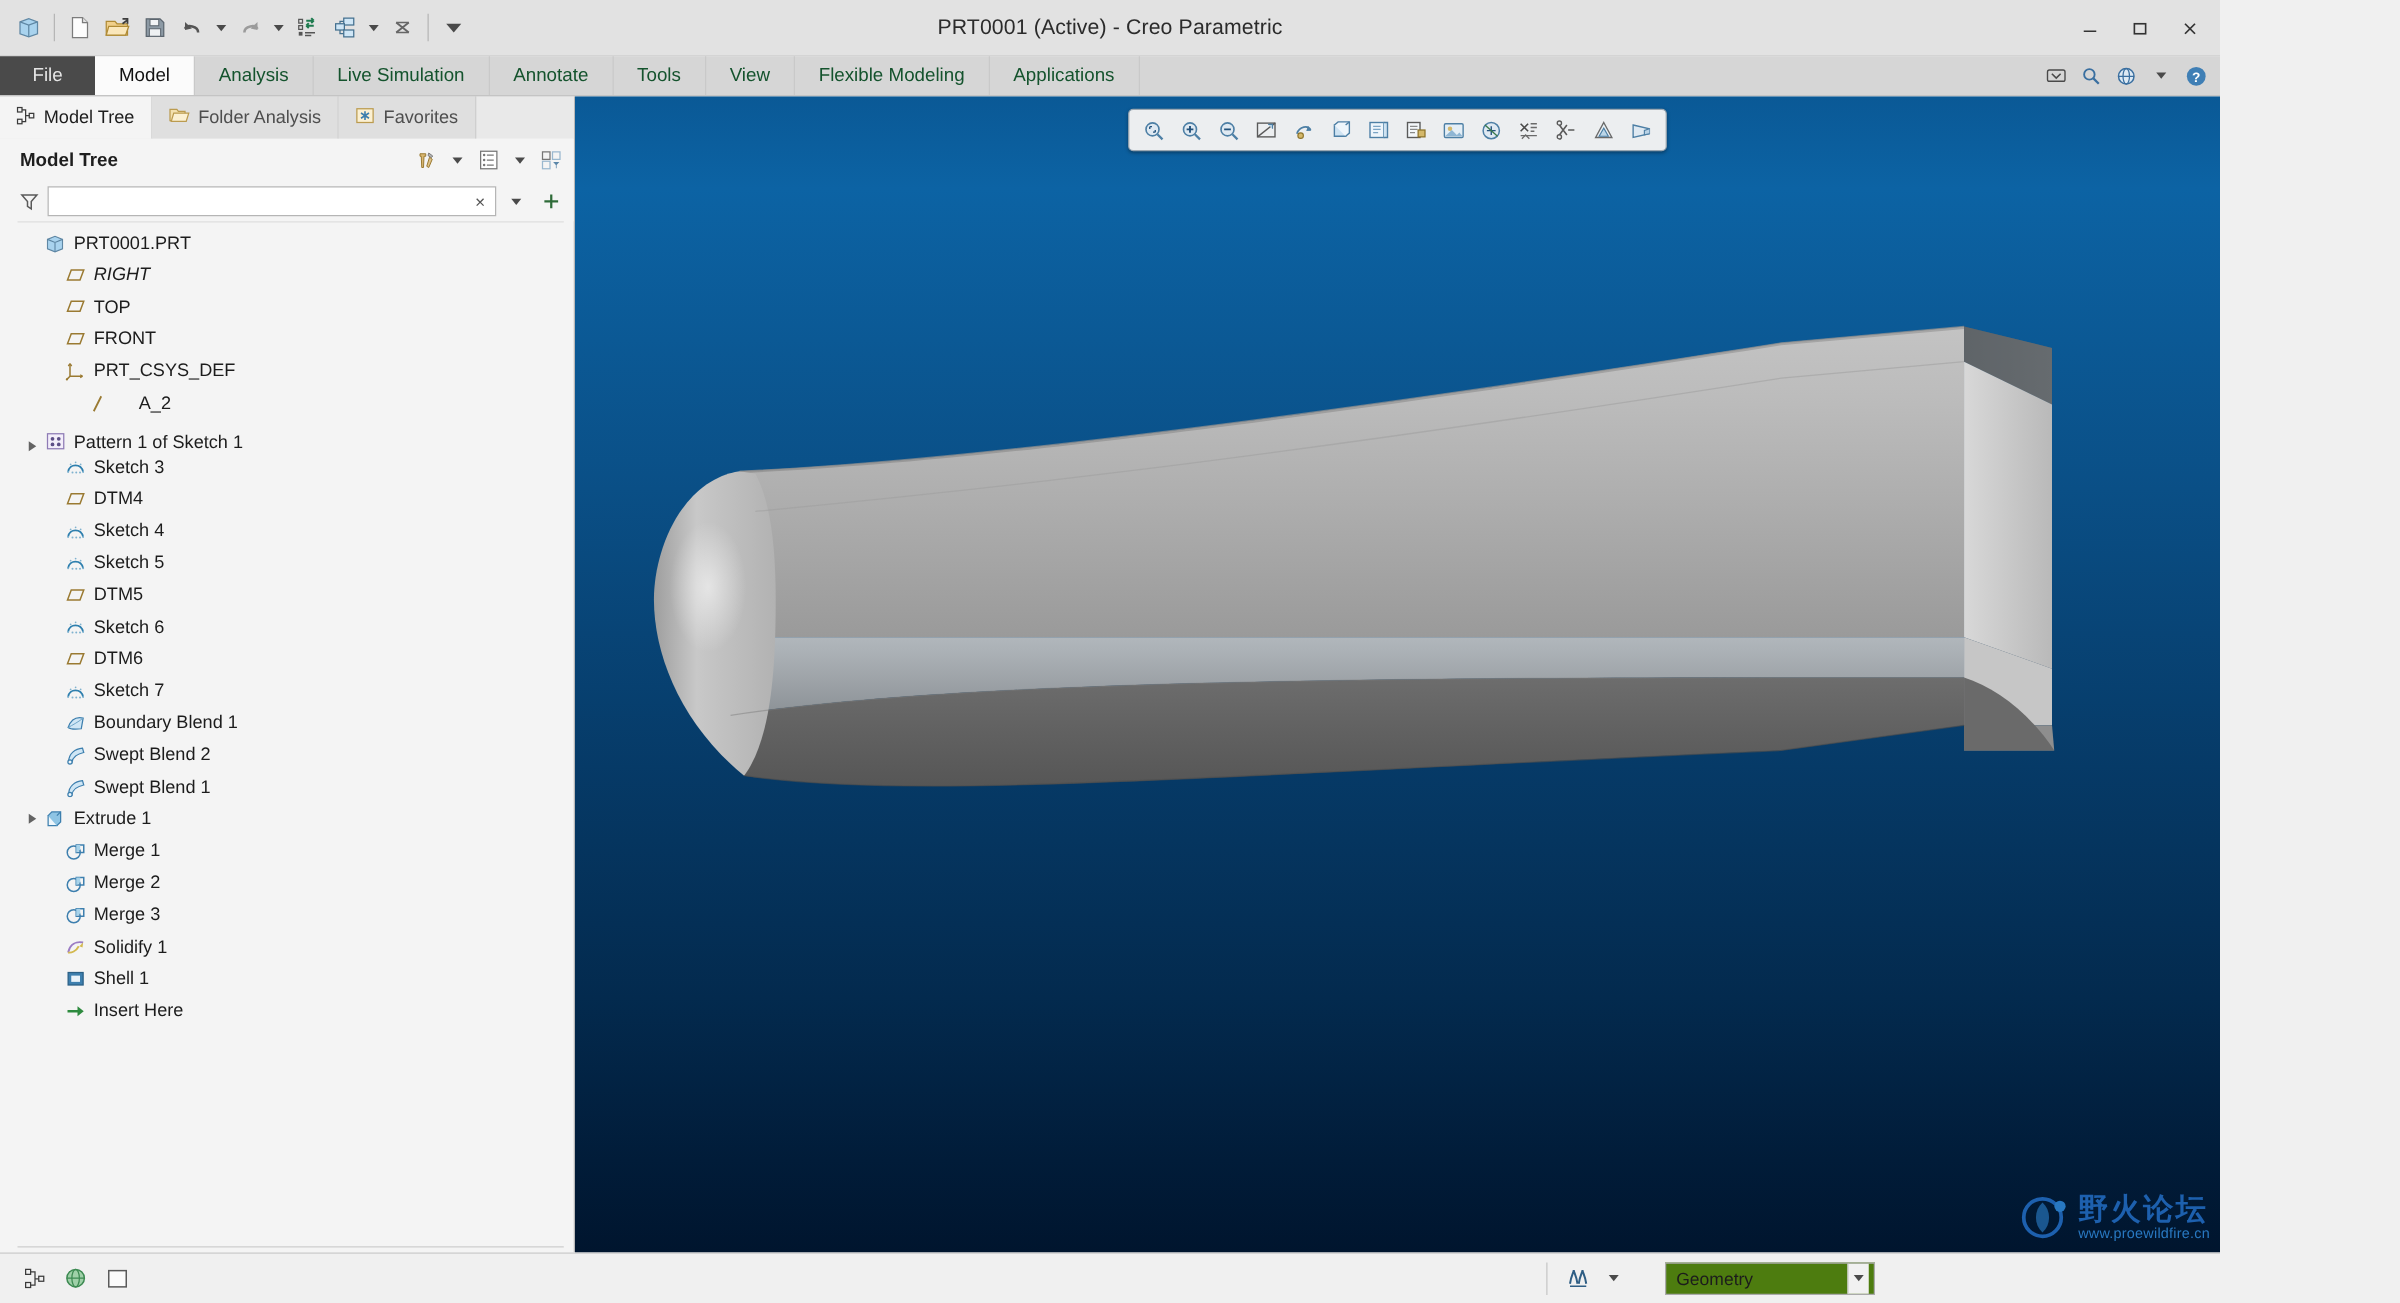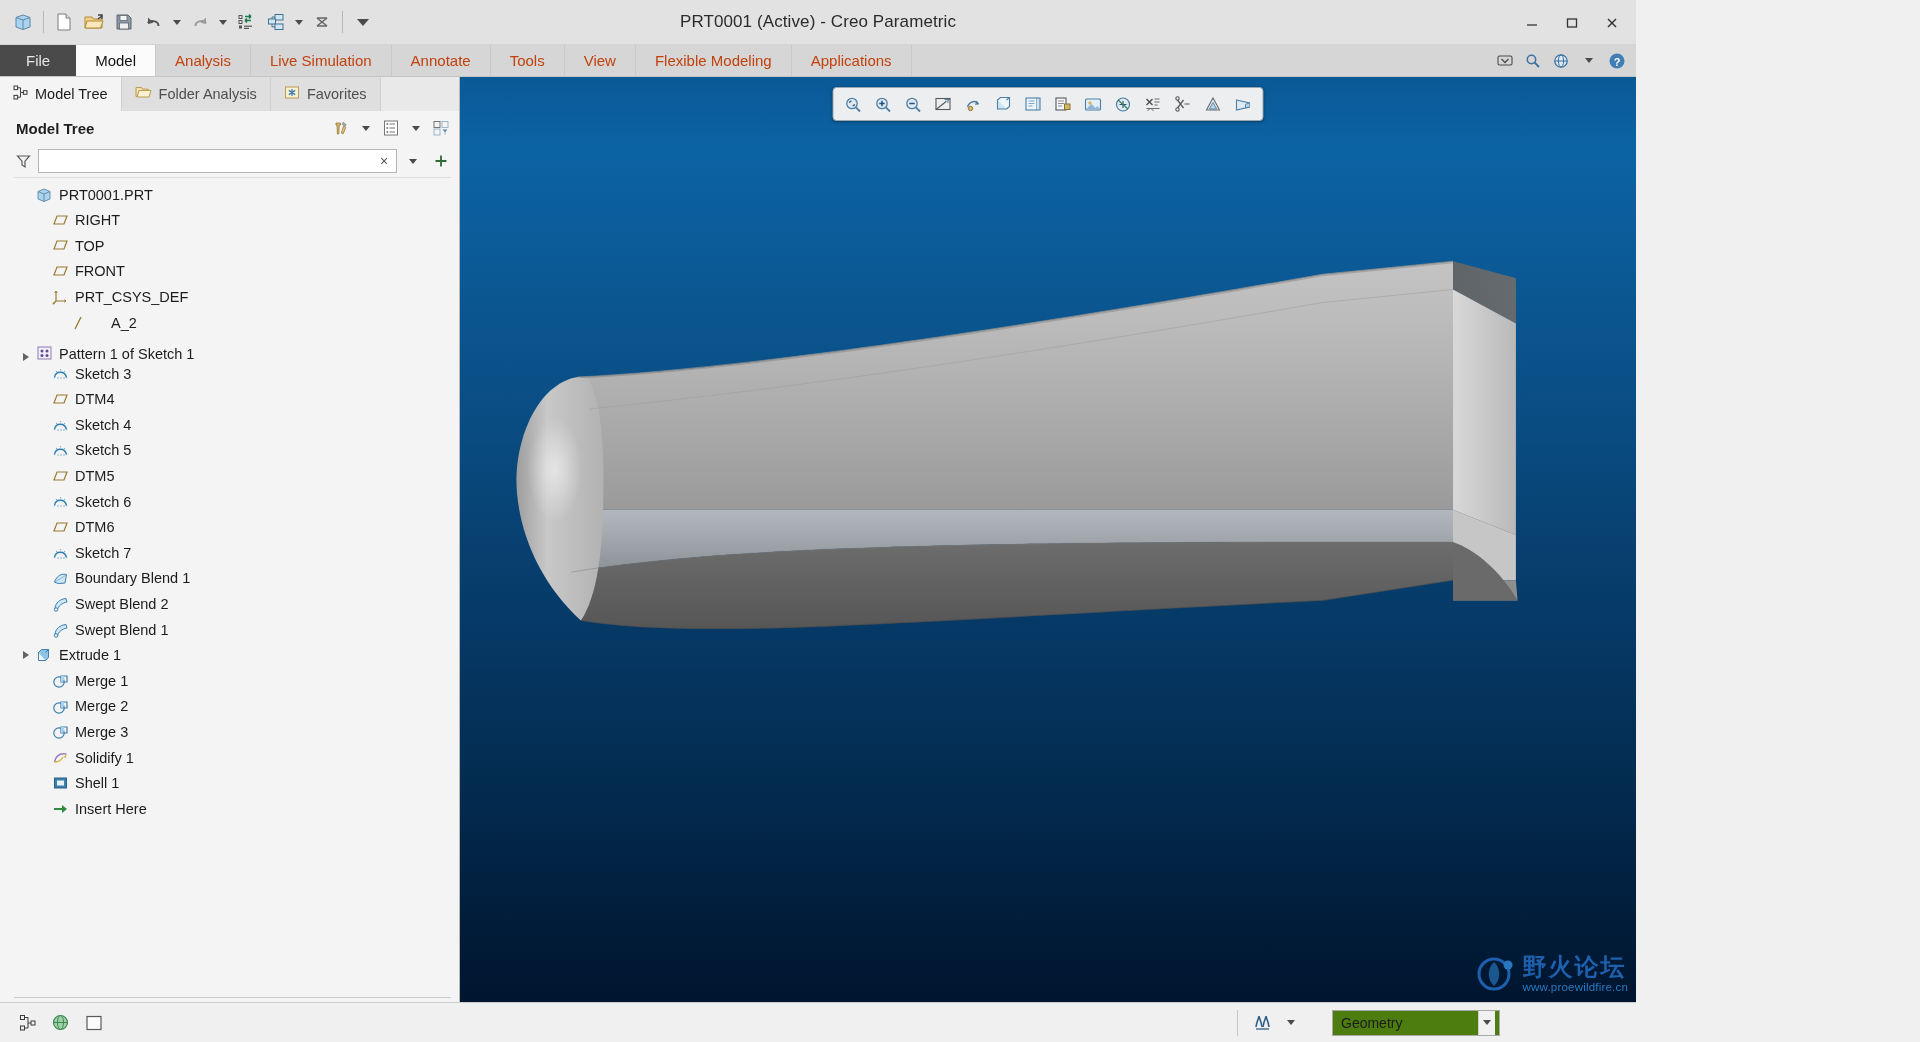--- a/index.html
+++ b/index.html
@@ -10,7 +10,7 @@
     background: #f0f0f0;
     -webkit-font-smoothing: antialiased;
   }
-  #app { position: relative; width: 1636px; height: 1042px; display: flex; flex-direction: column; }
+  #app { position: relative; width: 1776px; height: 1042px; display: flex; flex-direction: column; }
 
   
   .titlebar {

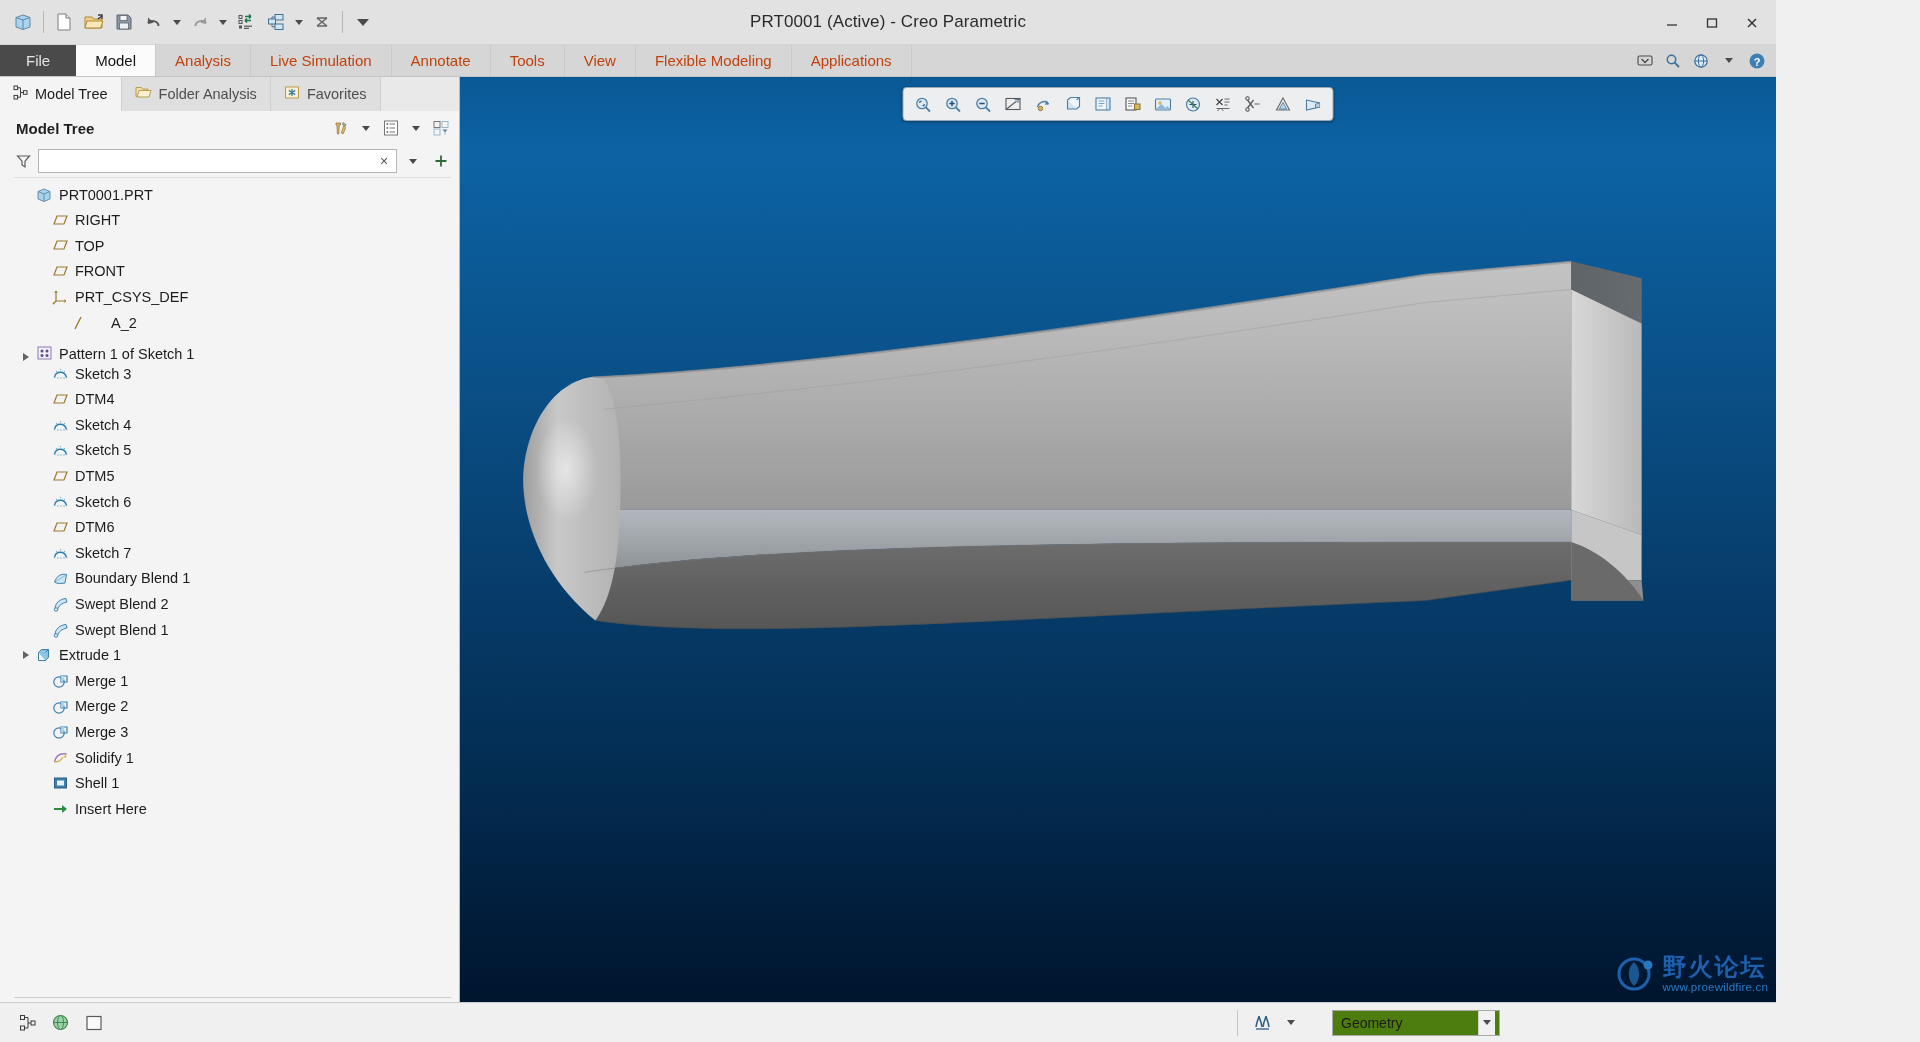--- a/index.html
+++ b/index.html
@@ -41,7 +41,7 @@
     position: relative; border-bottom: 1px solid #c4c4c4;
   }
   .tab {
-    padding: 0 19px; display: flex; align-items: center; font-size: 15px; color: #c2410c;
+    padding: 0 19px; display: flex; align-items: center; font-size: 15px; color: #14532d;
     cursor: default; border-right: 1px solid #c9c9c9;
   }
   .tab.file { background: #4a4a4a; color: #e5e5e5; padding: 0 26px; border-right: none; }

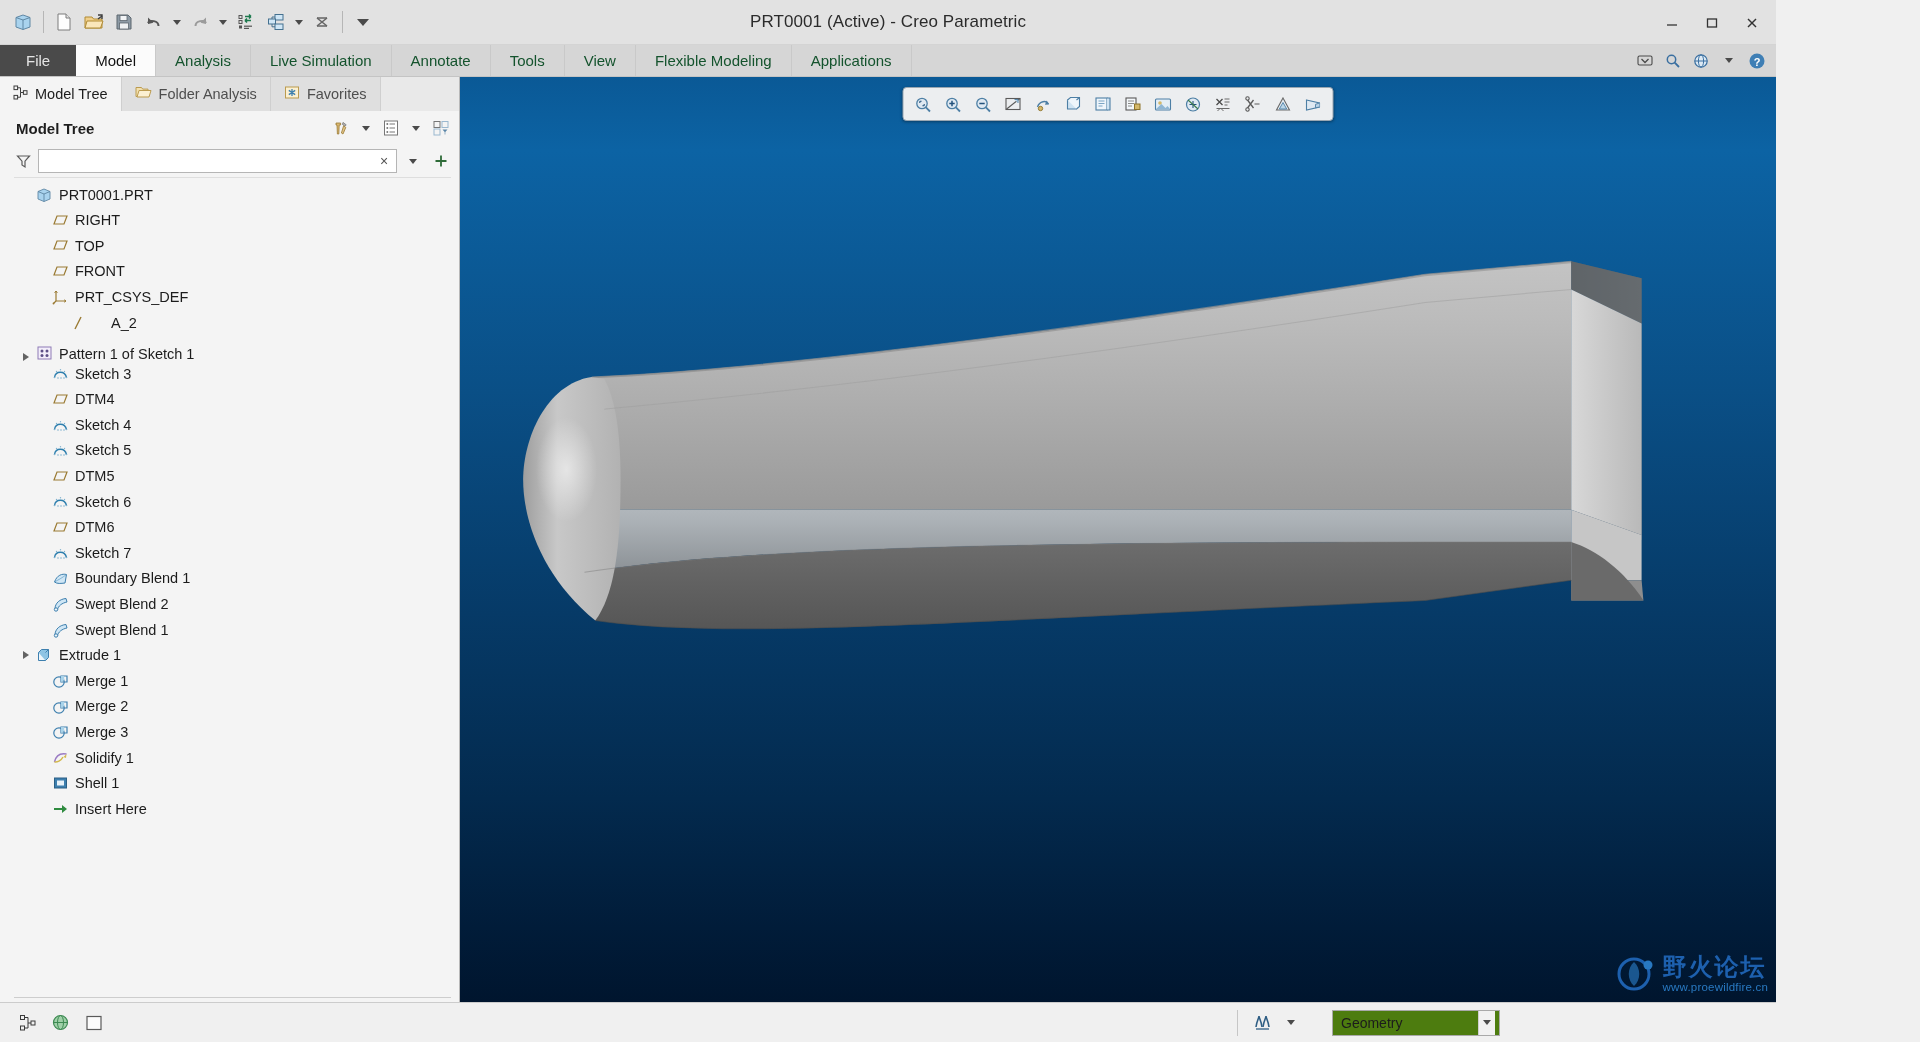--- a/index.html
+++ b/index.html
@@ -434,7 +434,7 @@
             </span>
             <span class="tlabel">PRT0001.PRT</span>
           </div>
-          <div class="tnode" style="padding-left: 20px;">
+          <div class="tnode" style="padding-left: 20px; font-style: italic;">
             <span class="tw"></span>
             <span class="ticon">
               <svg width="17" height="15" viewBox="0 0 17 15">

